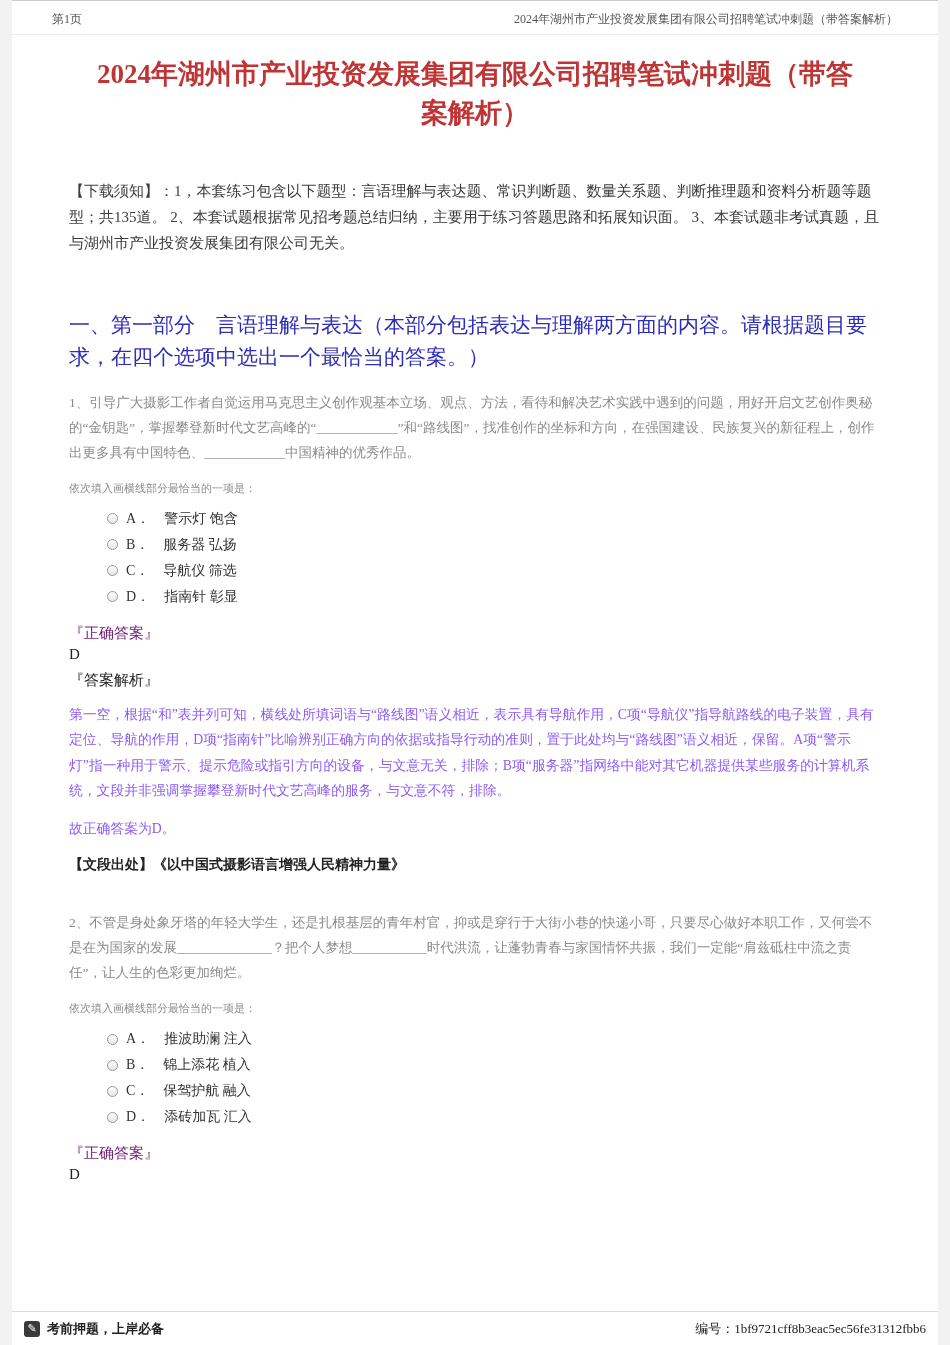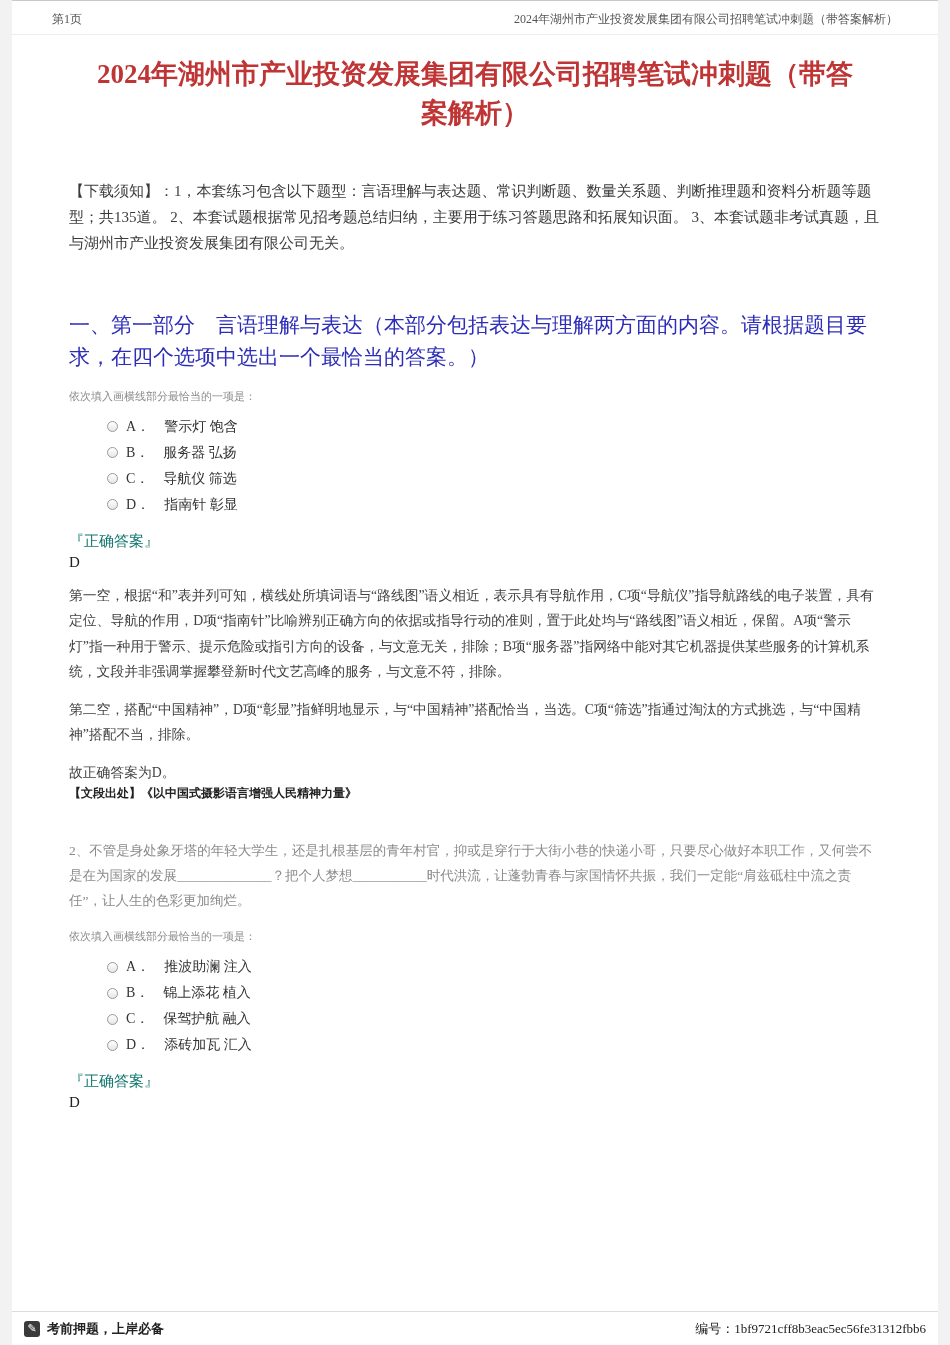--- a/index.html
+++ b/index.html
@@ -138,6 +138,7 @@
     <h2 class="section-heading">一、第一部分　言语理解与表达（本部分包括表达与理解两方面的内容。请根据题目要求，在四个选项中选出一个最恰当的答案。）</h2>
 
     <section>
+      <p class="stem">1、引导广大摄影工作者自觉运用马克思主义创作观基本立场、观点、方法，看待和解决艺术实践中遇到的问题，用好开启文艺创作奥秘的“金钥匙”，掌握攀登新时代文艺高峰的“____________”和“路线图”，找准创作的坐标和方向，在强国建设、民族复兴的新征程上，创作出更多具有中国特色、____________中国精神的优秀作品。</p>
       <p class="prompt">依次填入画横线部分最恰当的一项是：</p>
 
       <div class="options">

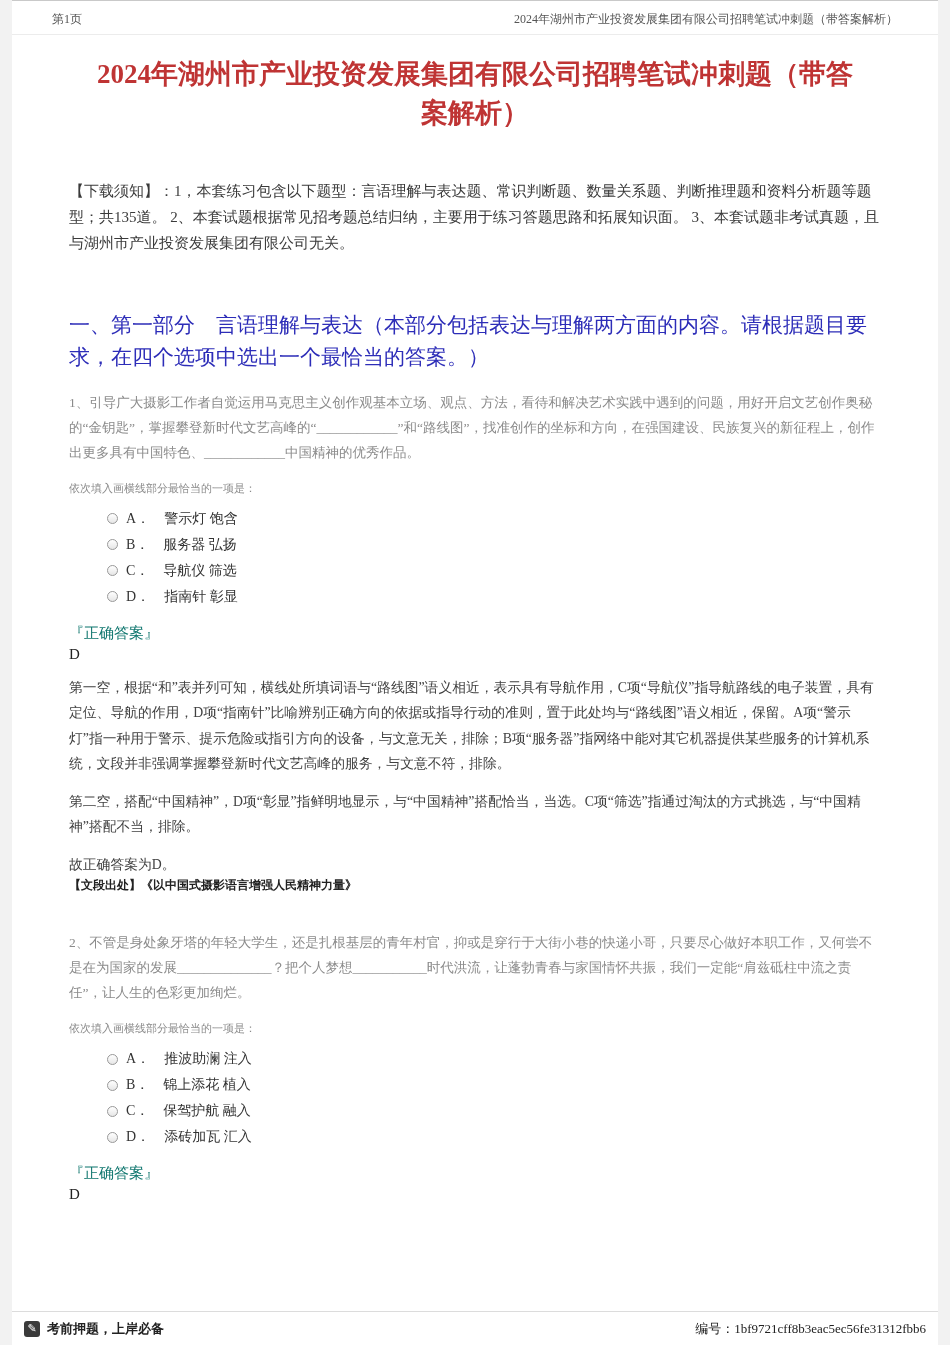--- a/index.html
+++ b/index.html
@@ -78,7 +78,7 @@
   }
   .opt-label { font-size: 14px; color: #333; margin-right: 14px; }
   .opt-text  { font-size: 14px; color: #333; }
-  .ans-label { margin-top: 14px; font-size: 15px; color: #0f766e; }
+  .ans-label { margin-top: 14px; font-size: 15px; color: #701a75; }
   .ans-value { margin-top: 3px; font-size: 15px; color: #222; }
   .analysis-label { margin-top: 8px; font-size: 15px; color: #222; }
   .analysis-p {

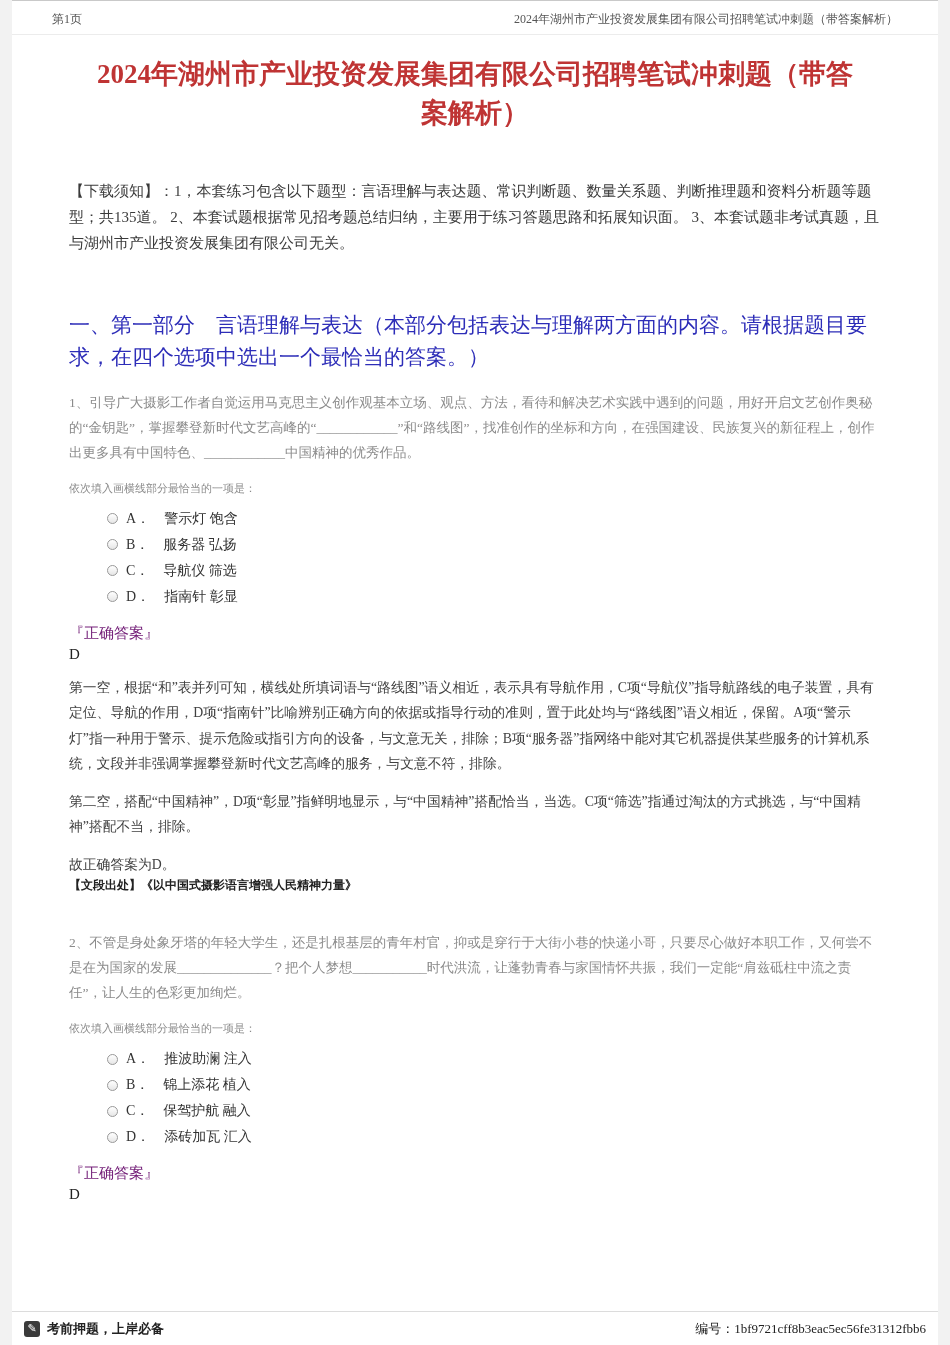--- a/index.html
+++ b/index.html
@@ -167,6 +167,7 @@
       <p class="ans-label">『正确答案』</p>
       <p class="ans-value">D</p>
 
+      <p class="analysis-label">『答案解析』</p>
       <p class="analysis-p">第一空，根据“和”表并列可知，横线处所填词语与“路线图”语义相近，表示具有导航作用，C项“导航仪”指导航路线的电子装置，具有定位、导航的作用，D项“指南针”比喻辨别正确方向的依据或指导行动的准则，置于此处均与“路线图”语义相近，保留。A项“警示灯”指一种用于警示、提示危险或指引方向的设备，与文意无关，排除；B项“服务器”指网络中能对其它机器提供某些服务的计算机系统，文段并非强调掌握攀登新时代文艺高峰的服务，与文意不符，排除。</p>
       <p class="analysis-p">第二空，搭配“中国精神”，D项“彰显”指鲜明地显示，与“中国精神”搭配恰当，当选。C项“筛选”指通过淘汰的方式挑选，与“中国精神”搭配不当，排除。</p>
       <p class="analysis-p">故正确答案为D。</p>

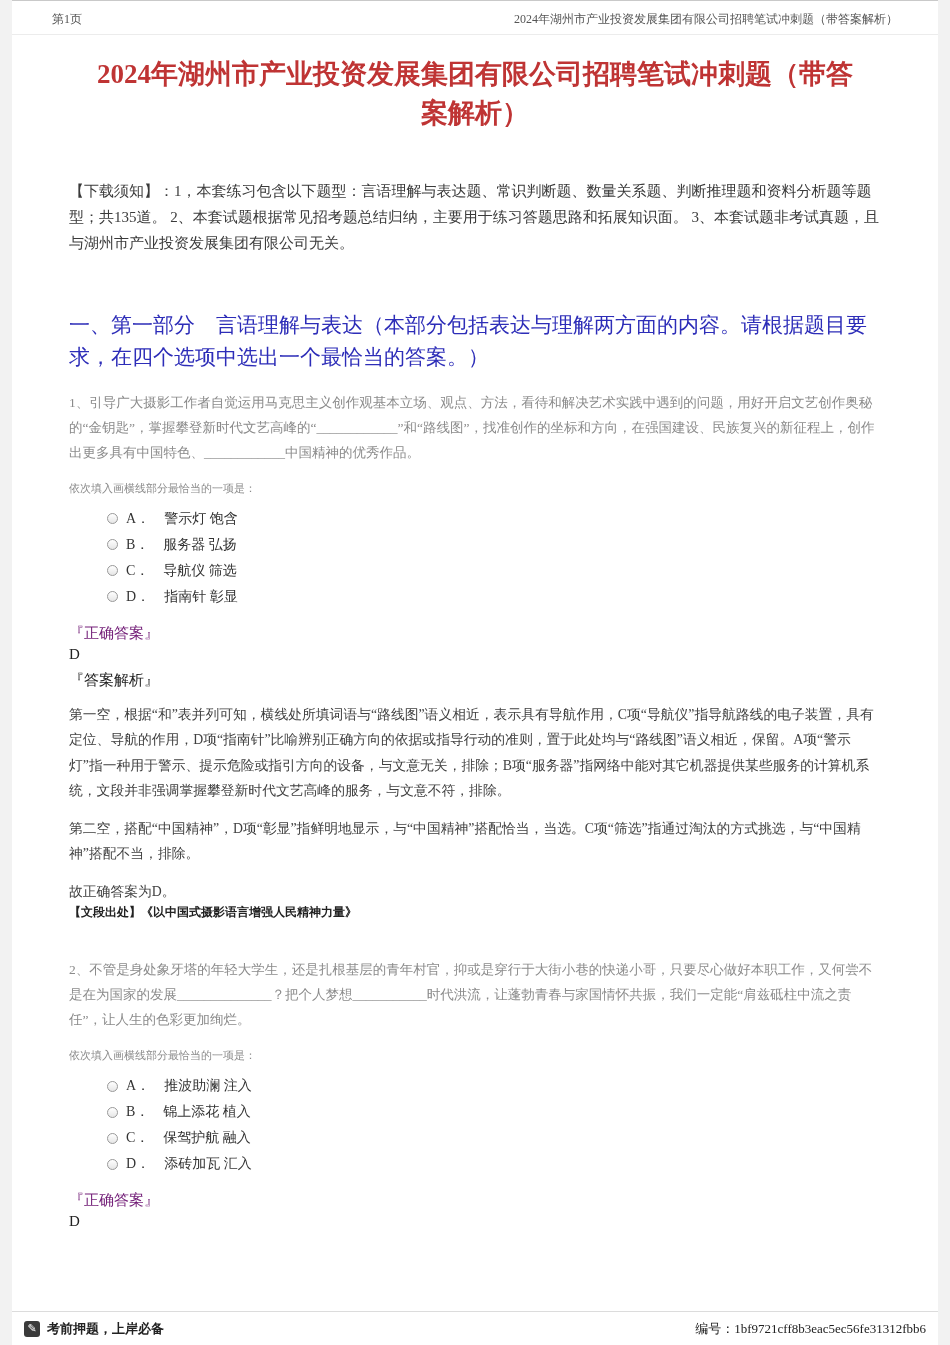--- a/index.html
+++ b/index.html
@@ -85,7 +85,7 @@
     margin-top: 12px;
     font-size: 13.8px;
     line-height: 1.85;
-    color: #404040;
+    color: #8b5cf6;
   }
   .source {
     font-size: 12px;

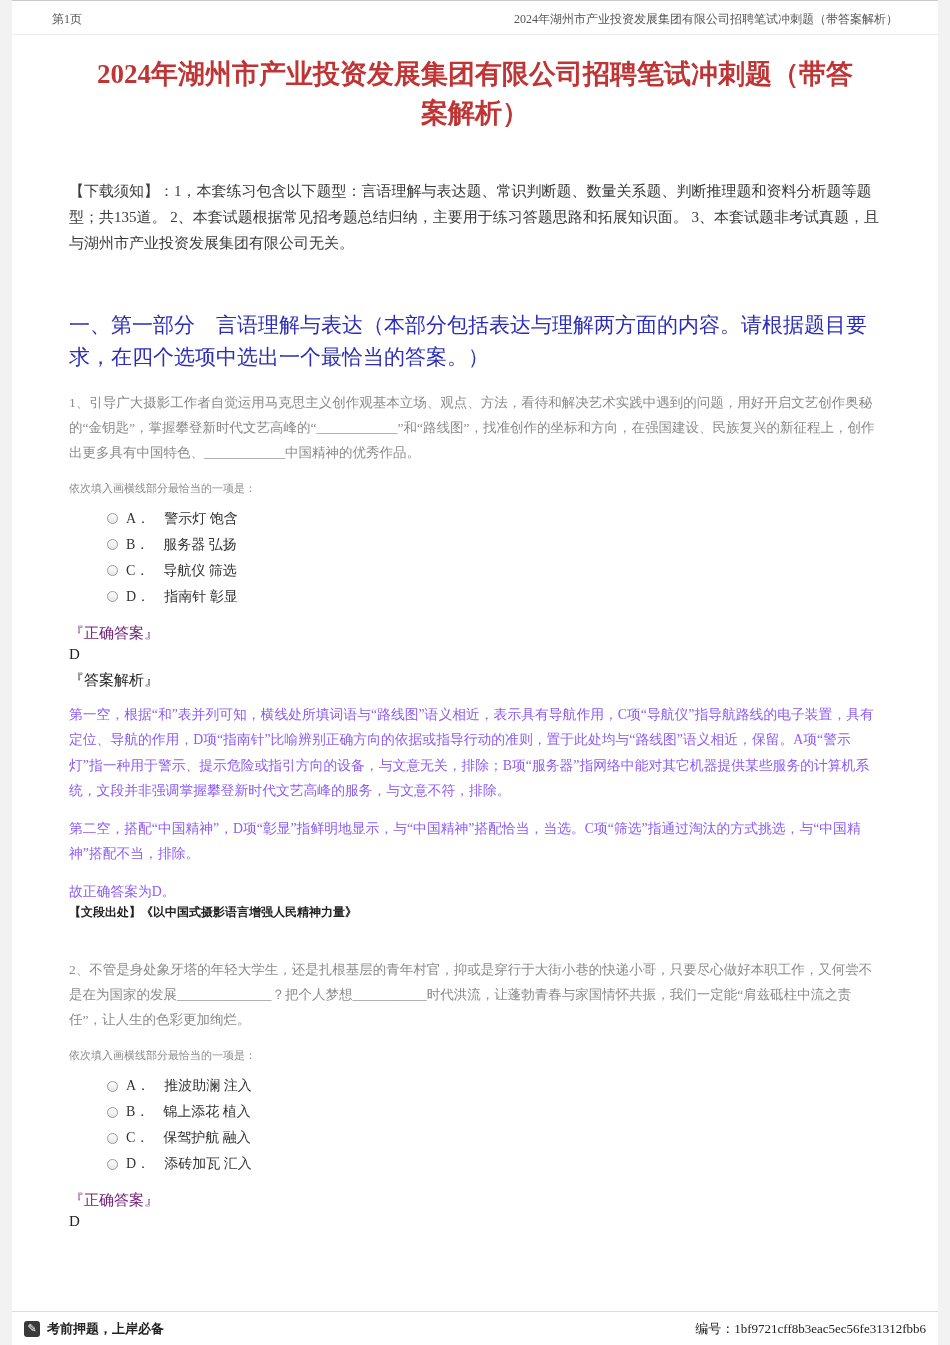--- a/index.html
+++ b/index.html
@@ -169,7 +169,6 @@
 
       <p class="analysis-label">『答案解析』</p>
       <p class="analysis-p">第一空，根据“和”表并列可知，横线处所填词语与“路线图”语义相近，表示具有导航作用，C项“导航仪”指导航路线的电子装置，具有定位、导航的作用，D项“指南针”比喻辨别正确方向的依据或指导行动的准则，置于此处均与“路线图”语义相近，保留。A项“警示灯”指一种用于警示、提示危险或指引方向的设备，与文意无关，排除；B项“服务器”指网络中能对其它机器提供某些服务的计算机系统，文段并非强调掌握攀登新时代文艺高峰的服务，与文意不符，排除。</p>
-      <p class="analysis-p">第二空，搭配“中国精神”，D项“彰显”指鲜明地显示，与“中国精神”搭配恰当，当选。C项“筛选”指通过淘汰的方式挑选，与“中国精神”搭配不当，排除。</p>
       <p class="analysis-p">故正确答案为D。</p>
 
       <p class="source">【文段出处】《以中国式摄影语言增强人民精神力量》</p>

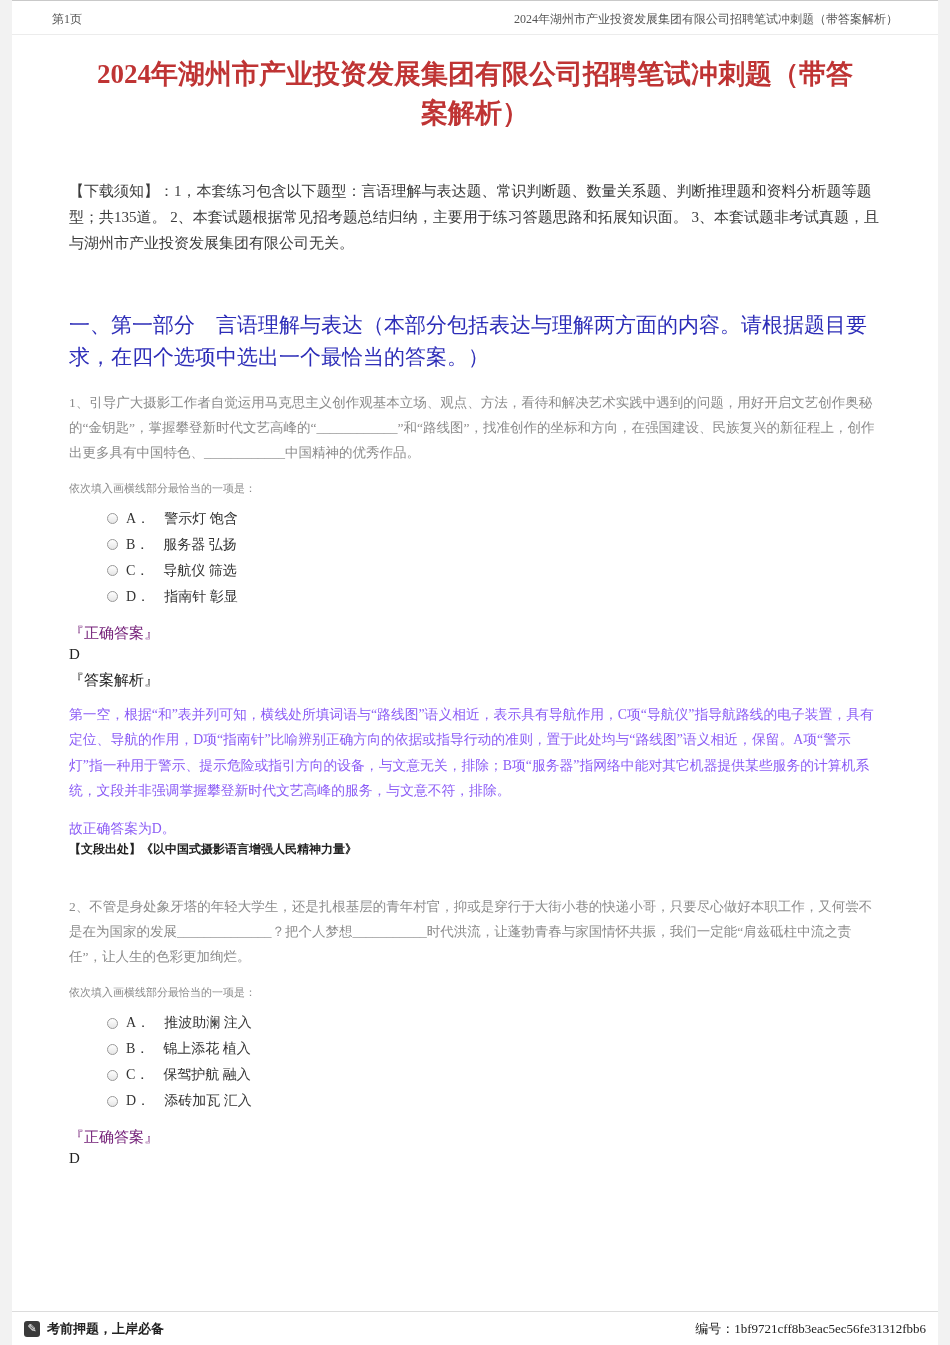--- a/index.html
+++ b/index.html
@@ -88,7 +88,8 @@
     color: #8b5cf6;
   }
   .source {
-    font-size: 12px;
+    margin-top: 15px;
+    font-size: 14px;
     font-weight: bold;
     color: #222;
   }

